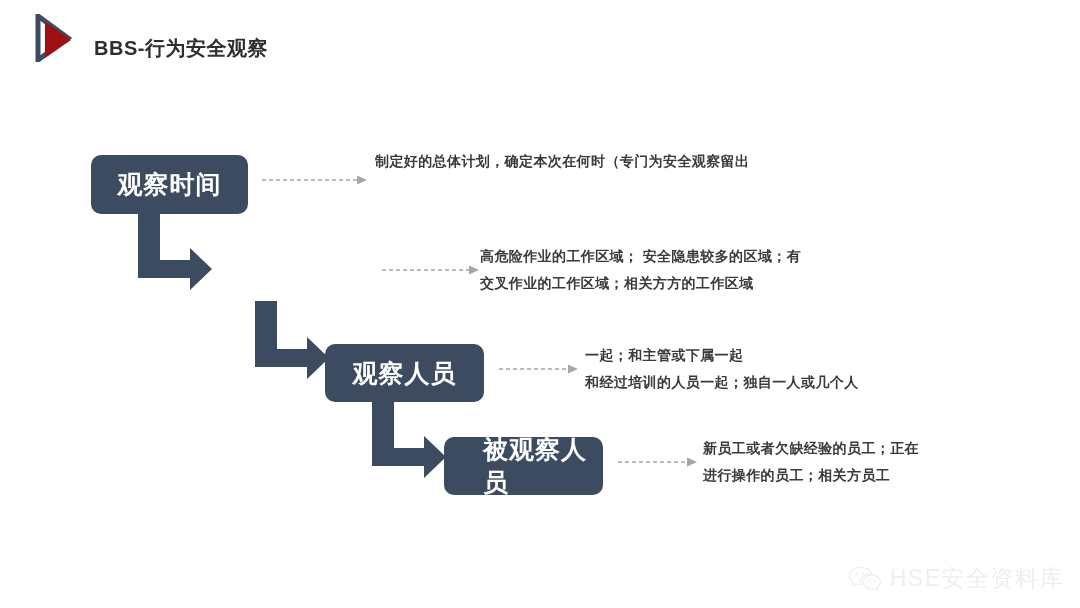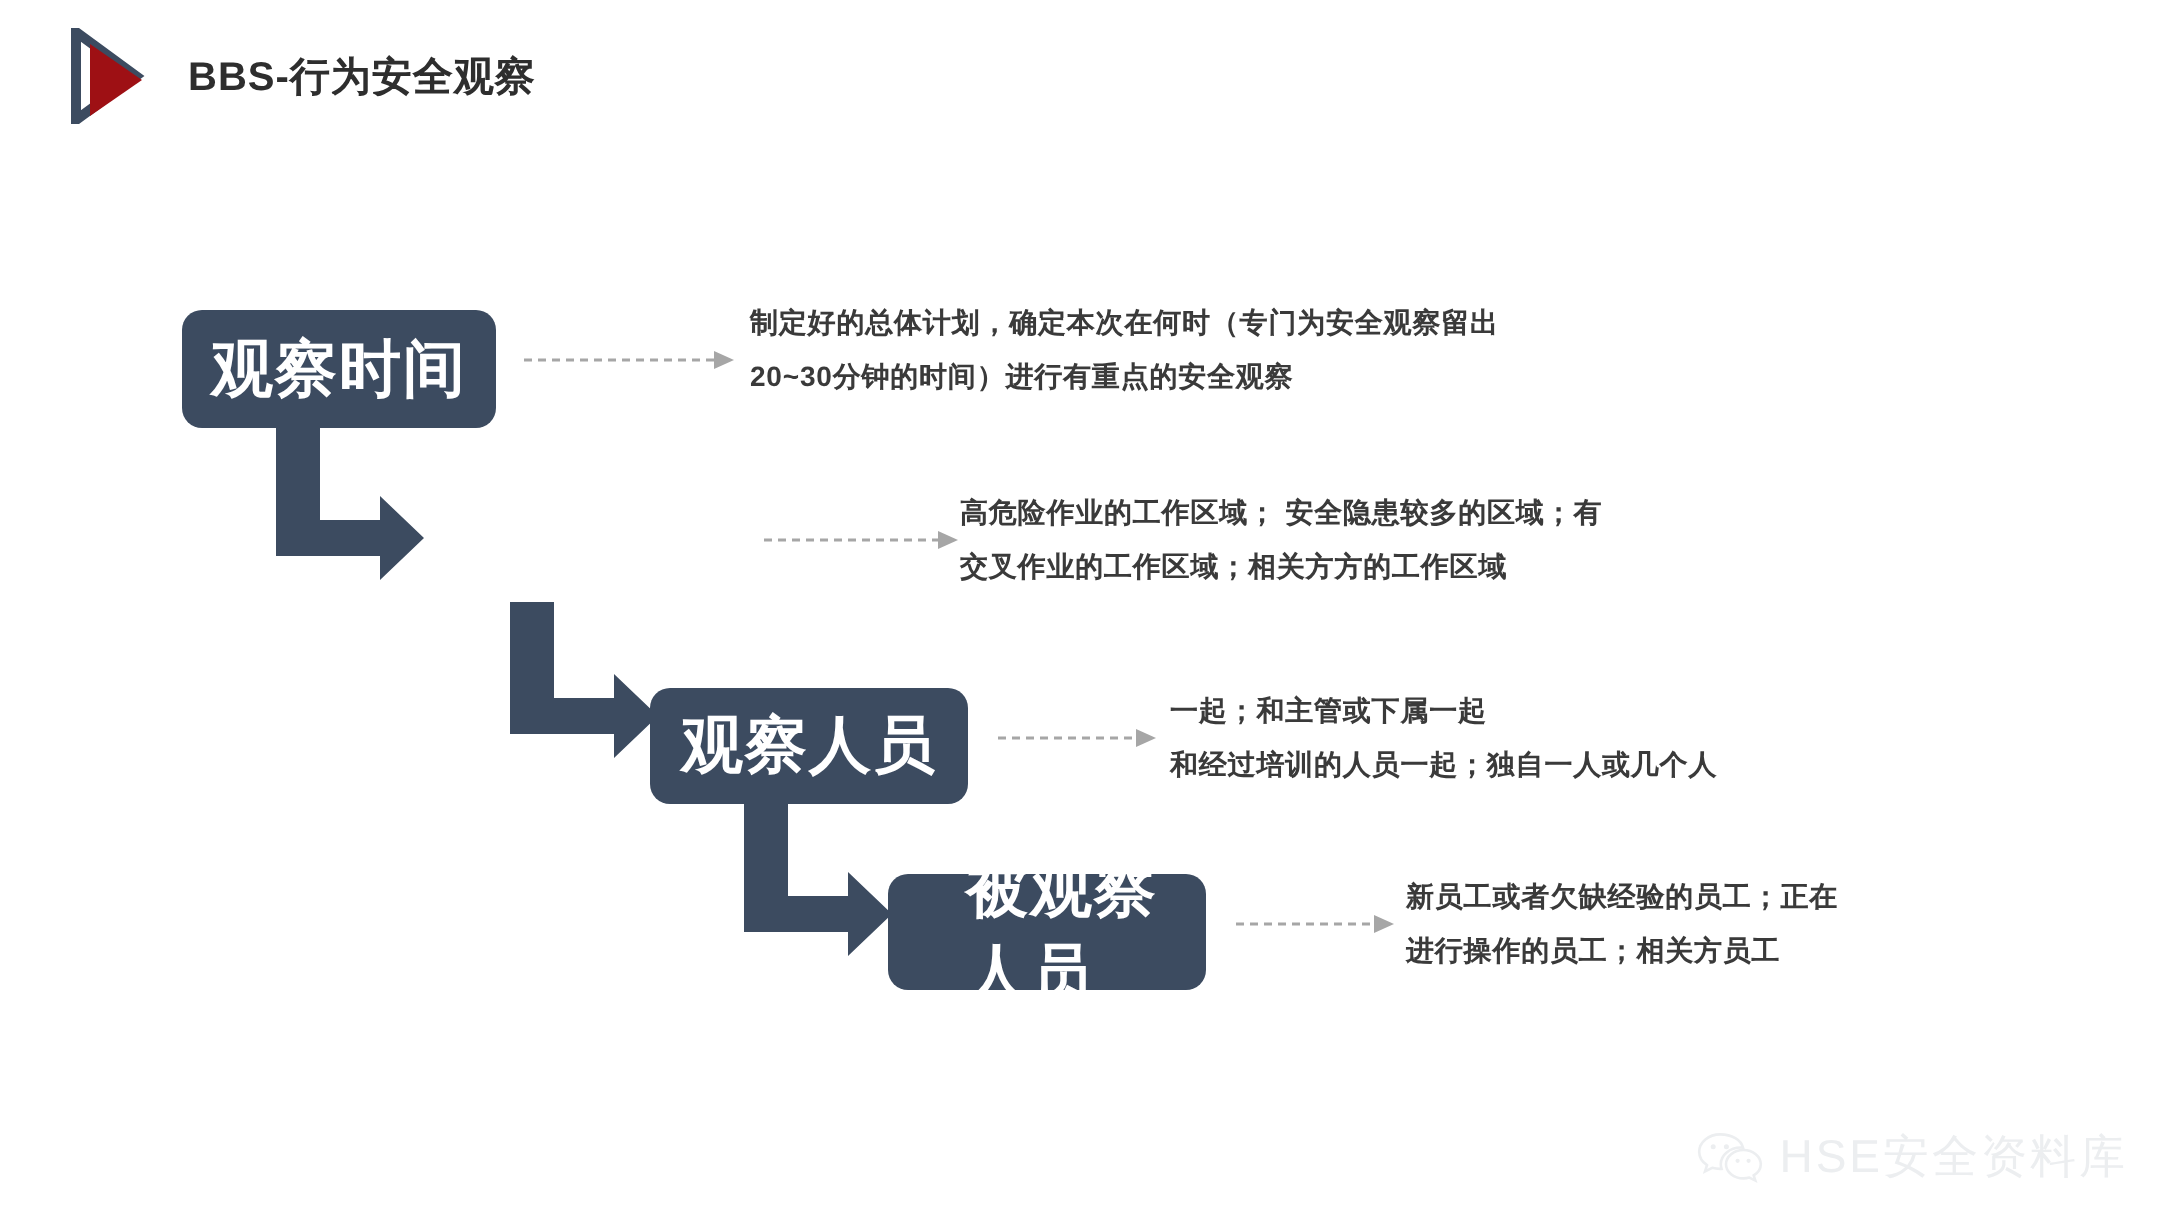--- a/index.html
+++ b/index.html
@@ -24,7 +24,7 @@
     left: 34px;
     top: 14px;
     display: flex;
-    align-items: center;
+    align-items: flex-end;
     height: 48px;
   }
   .logo-mark {

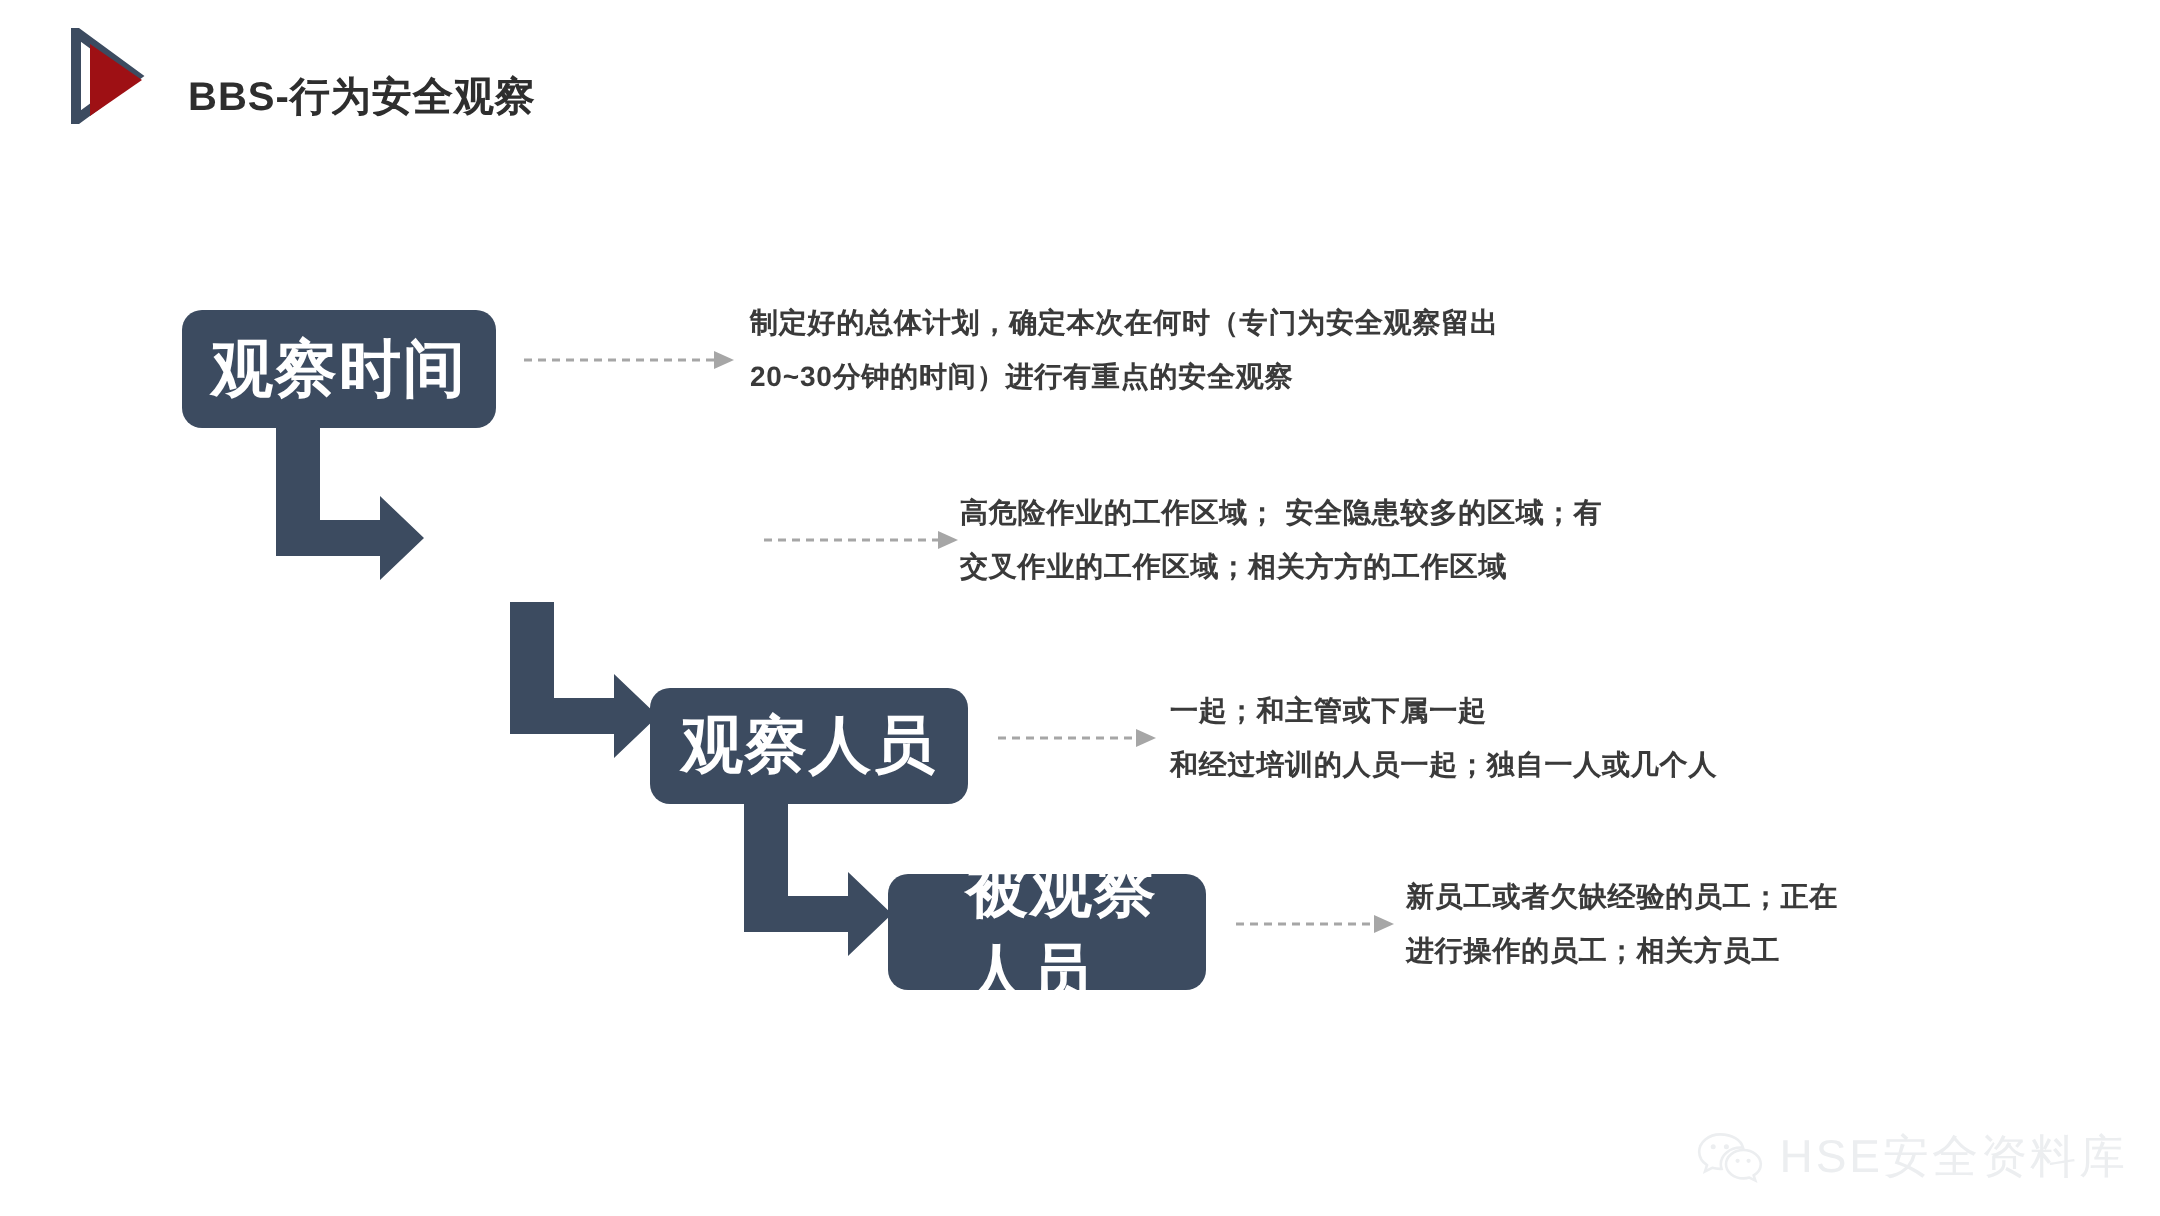--- a/index.html
+++ b/index.html
@@ -49,7 +49,7 @@
     background: #3c4b60;
     border-radius: 10px;
     color: #ffffff;
-    font-size: 31px;
+    font-size: 25px;
     font-weight: bold;
     display: flex;
     align-items: center;

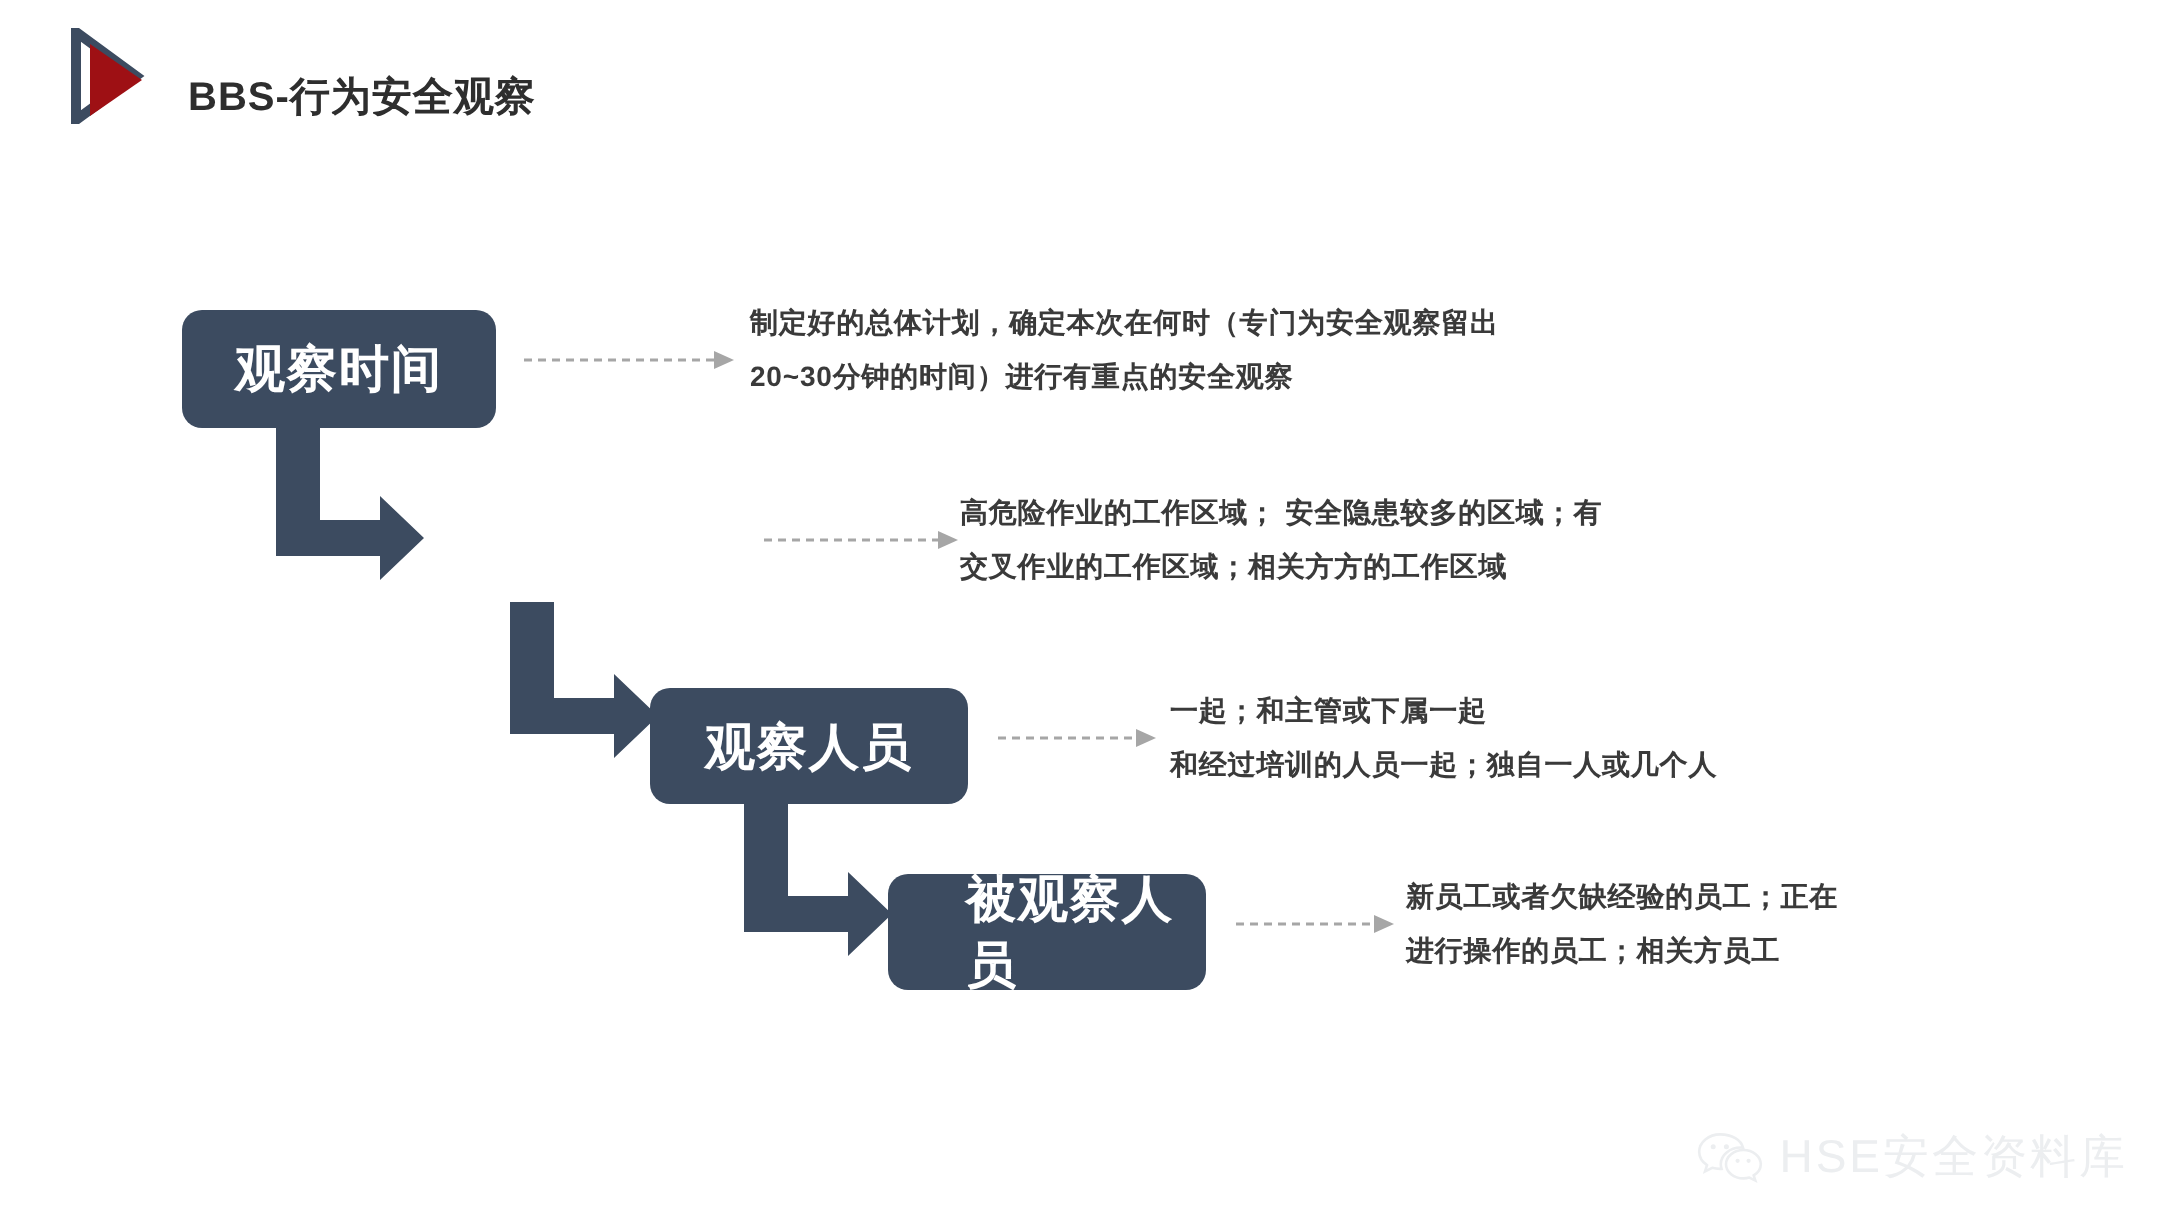--- a/index.html
+++ b/index.html
@@ -128,7 +128,6 @@
 
   <div class="desc" style="left:375px; top:148px; width:560px;">
     <div>制定好的总体计划，确定本次在何时（专门为安全观察留出</div>
-    <div>20~30分钟的时间）进行有重点的安全观察</div>
   </div>
 
   <div class="elbow" style="left:136px; top:212px;">

